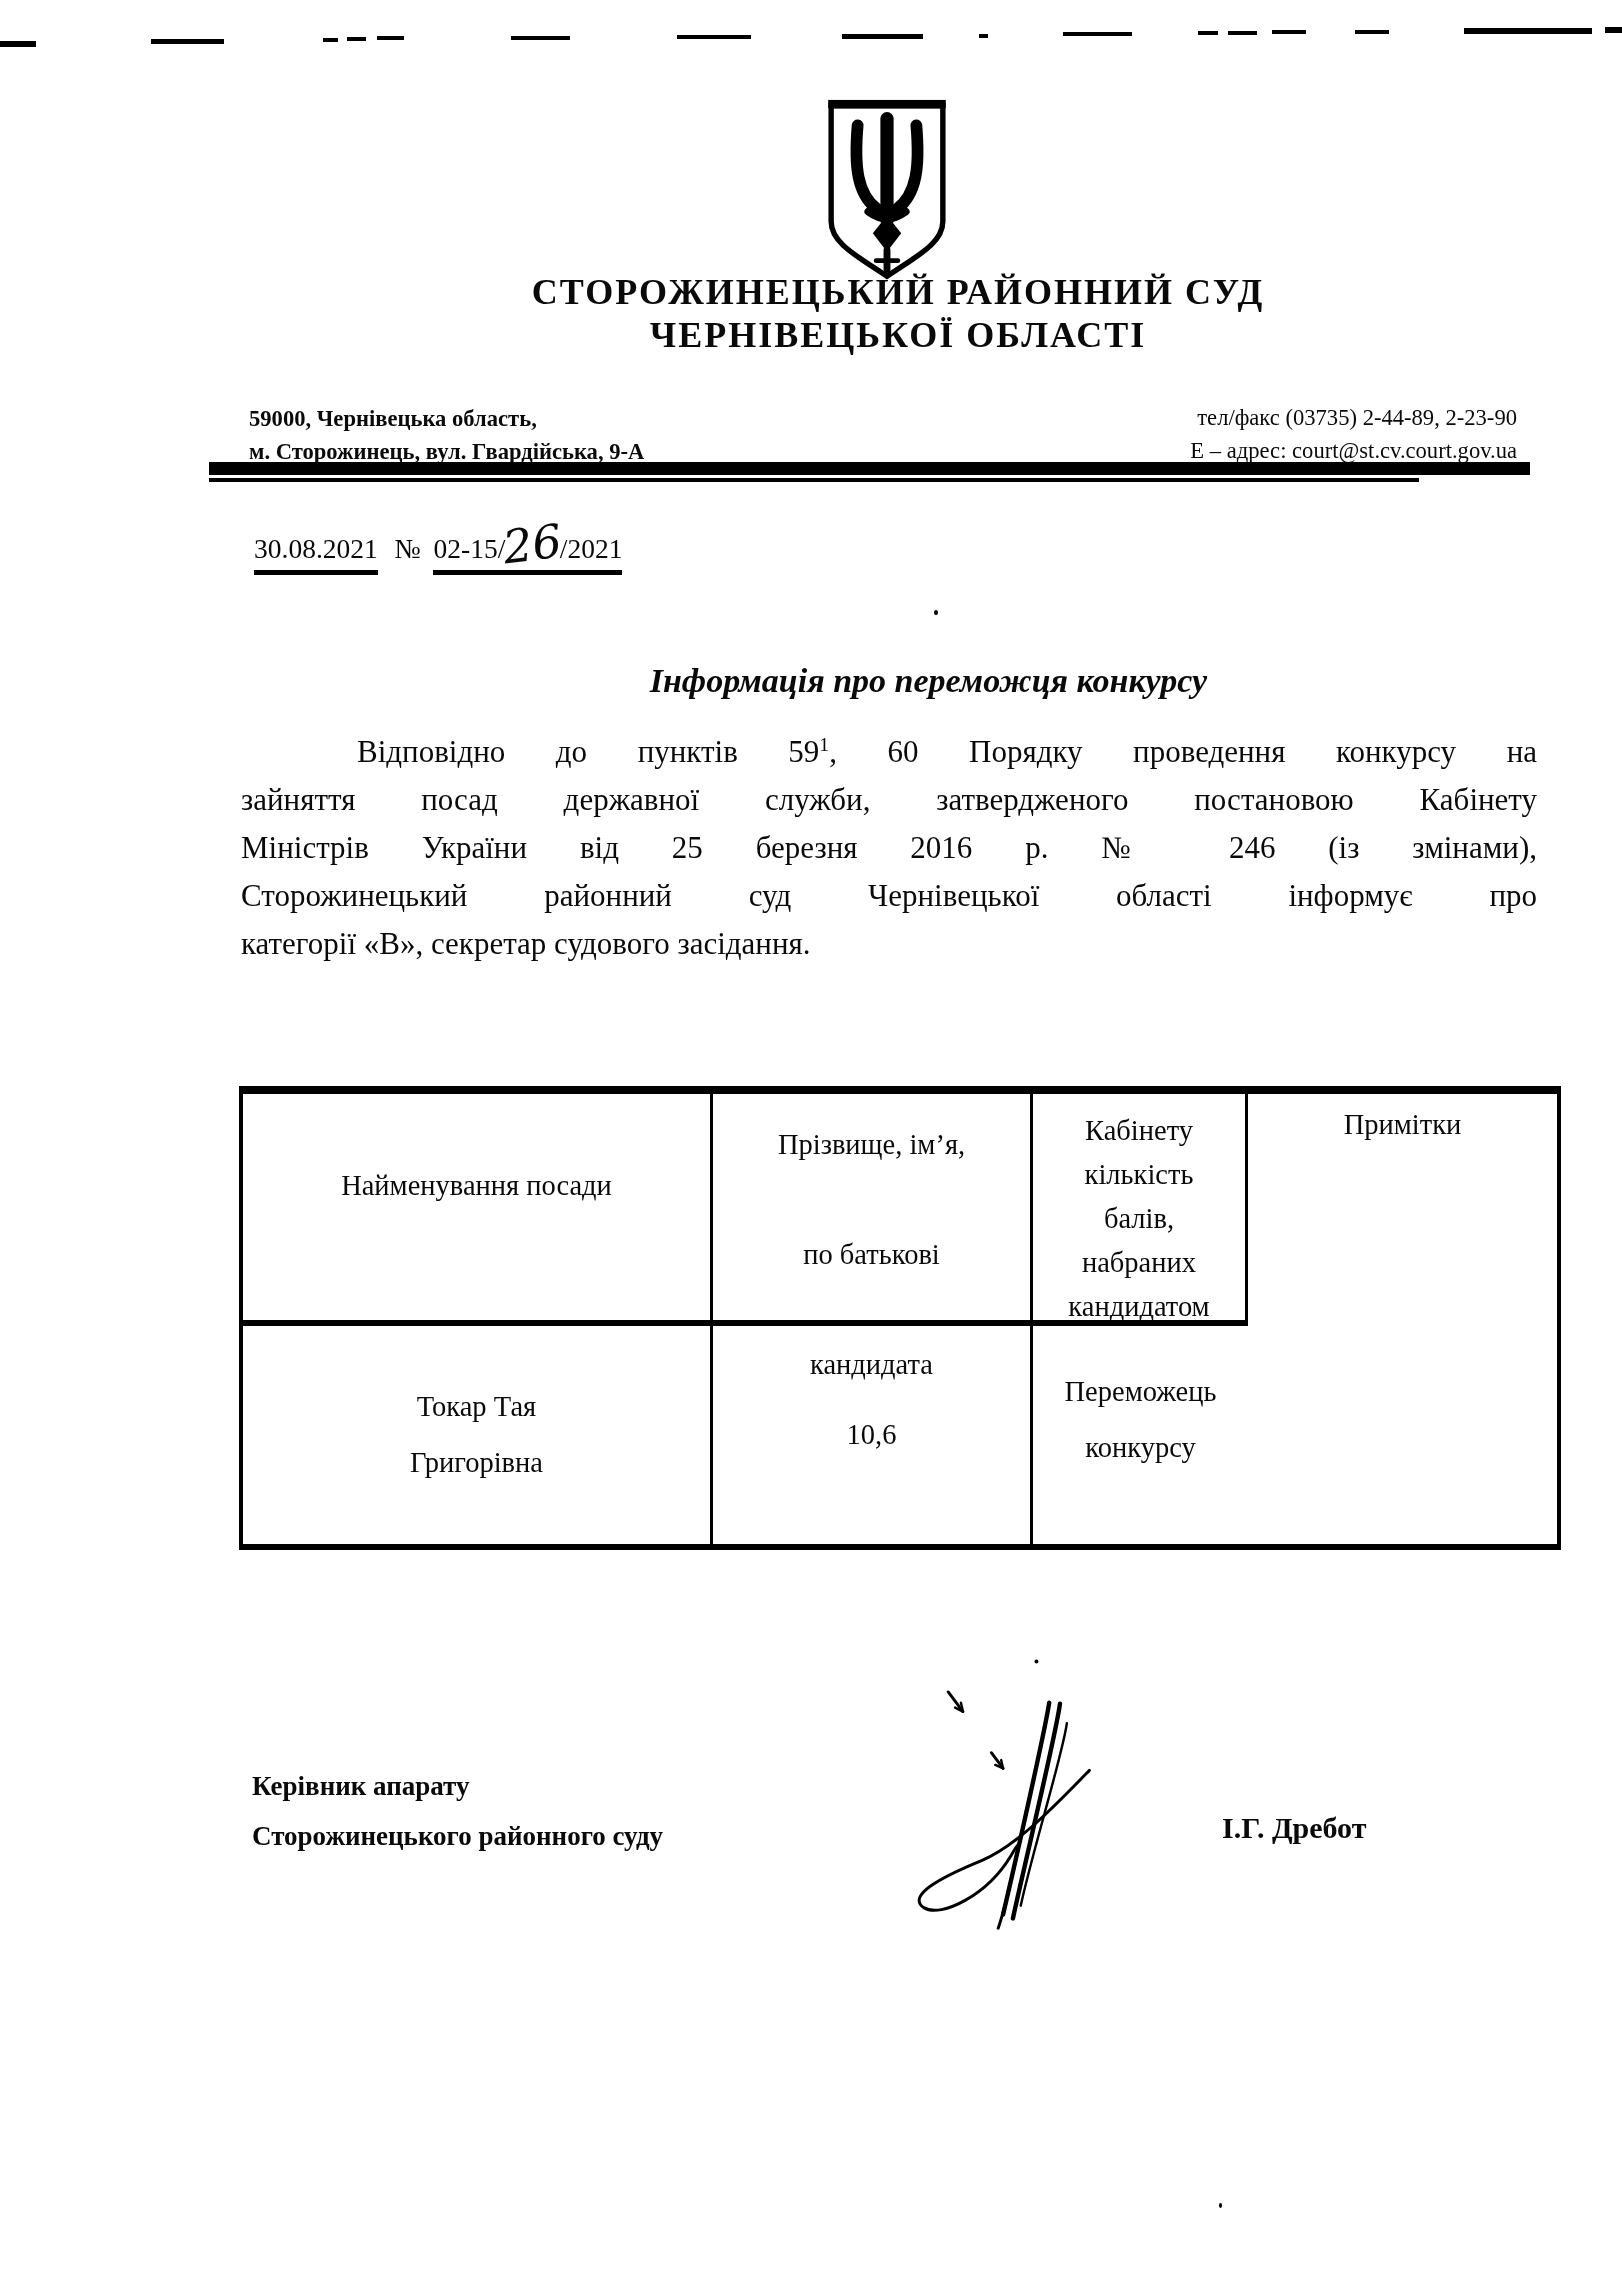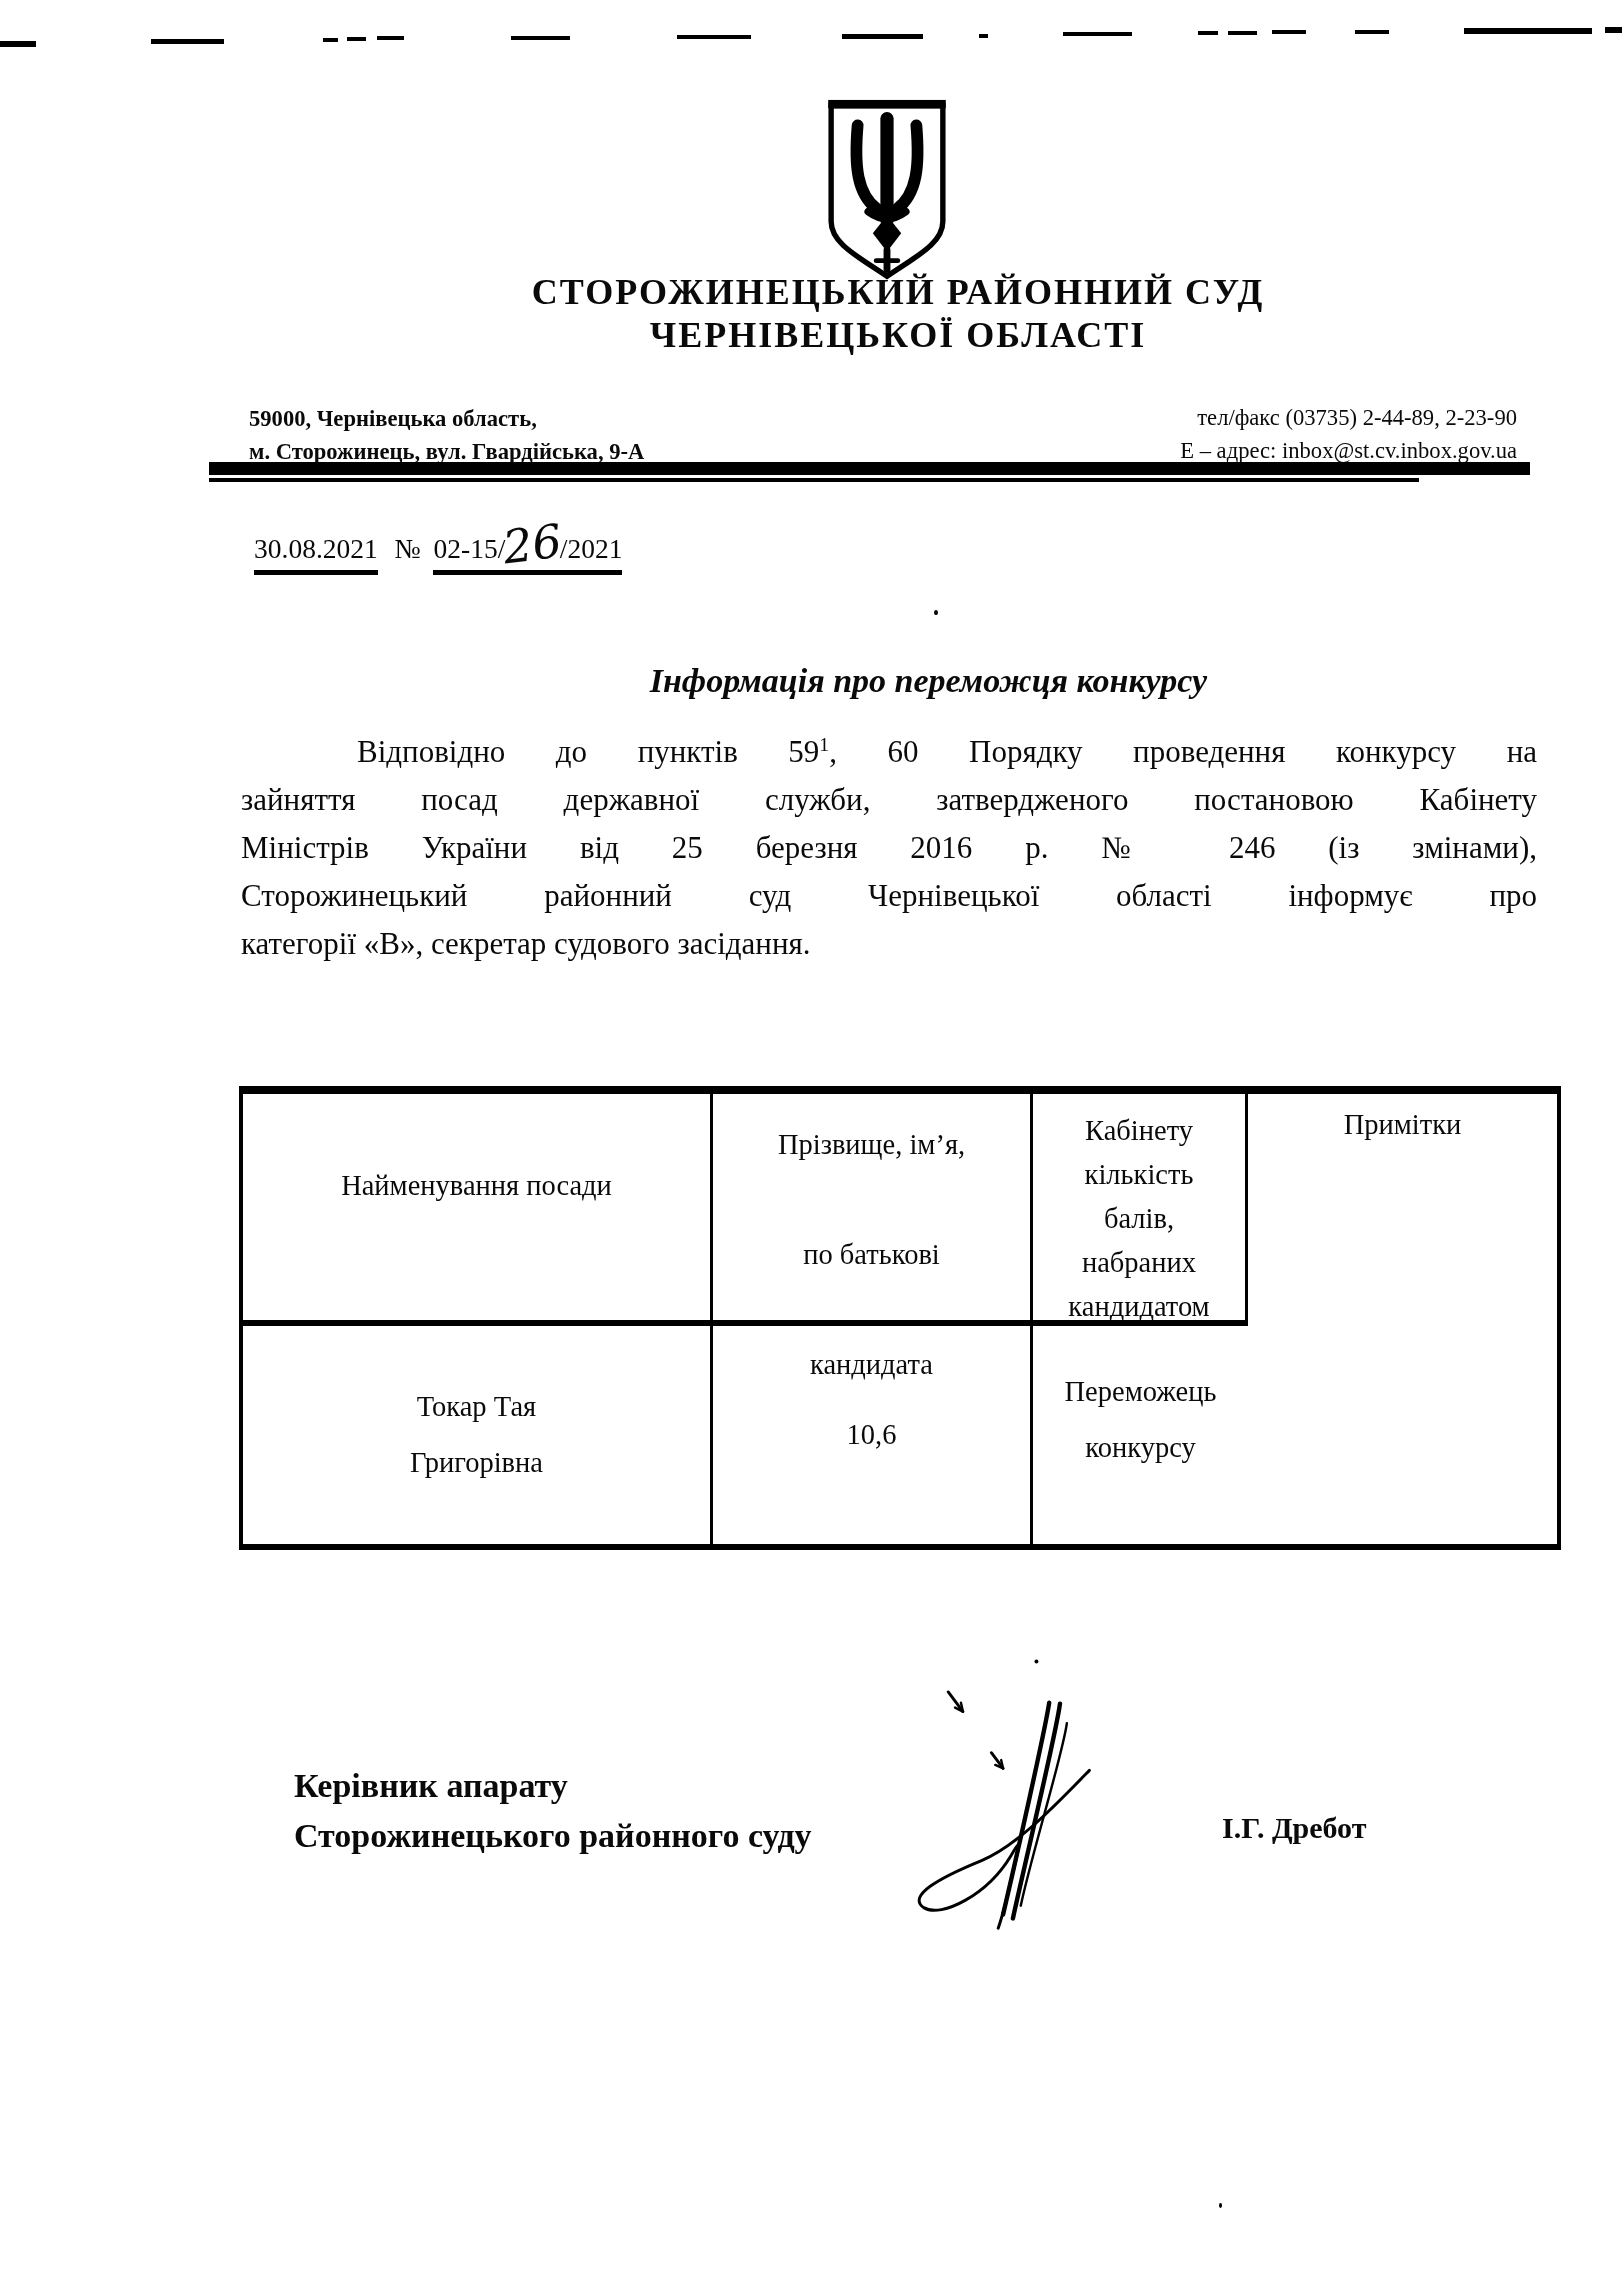--- a/index.html
+++ b/index.html
@@ -133,7 +133,7 @@
 
 <div class="abs contact">
   <div>тел/факс (03735) 2-44-89, 2-23-90</div>
-  <div><span>Е – адрес: </span><span class="email">inbox@st.cv.inbox.gov.ua</span></div>
+  <div><span>Е – адрес: </span><span class="email">court@st.cv.court.gov.ua</span></div>
 </div>
 
 <div class="abs sep-bar1"></div>

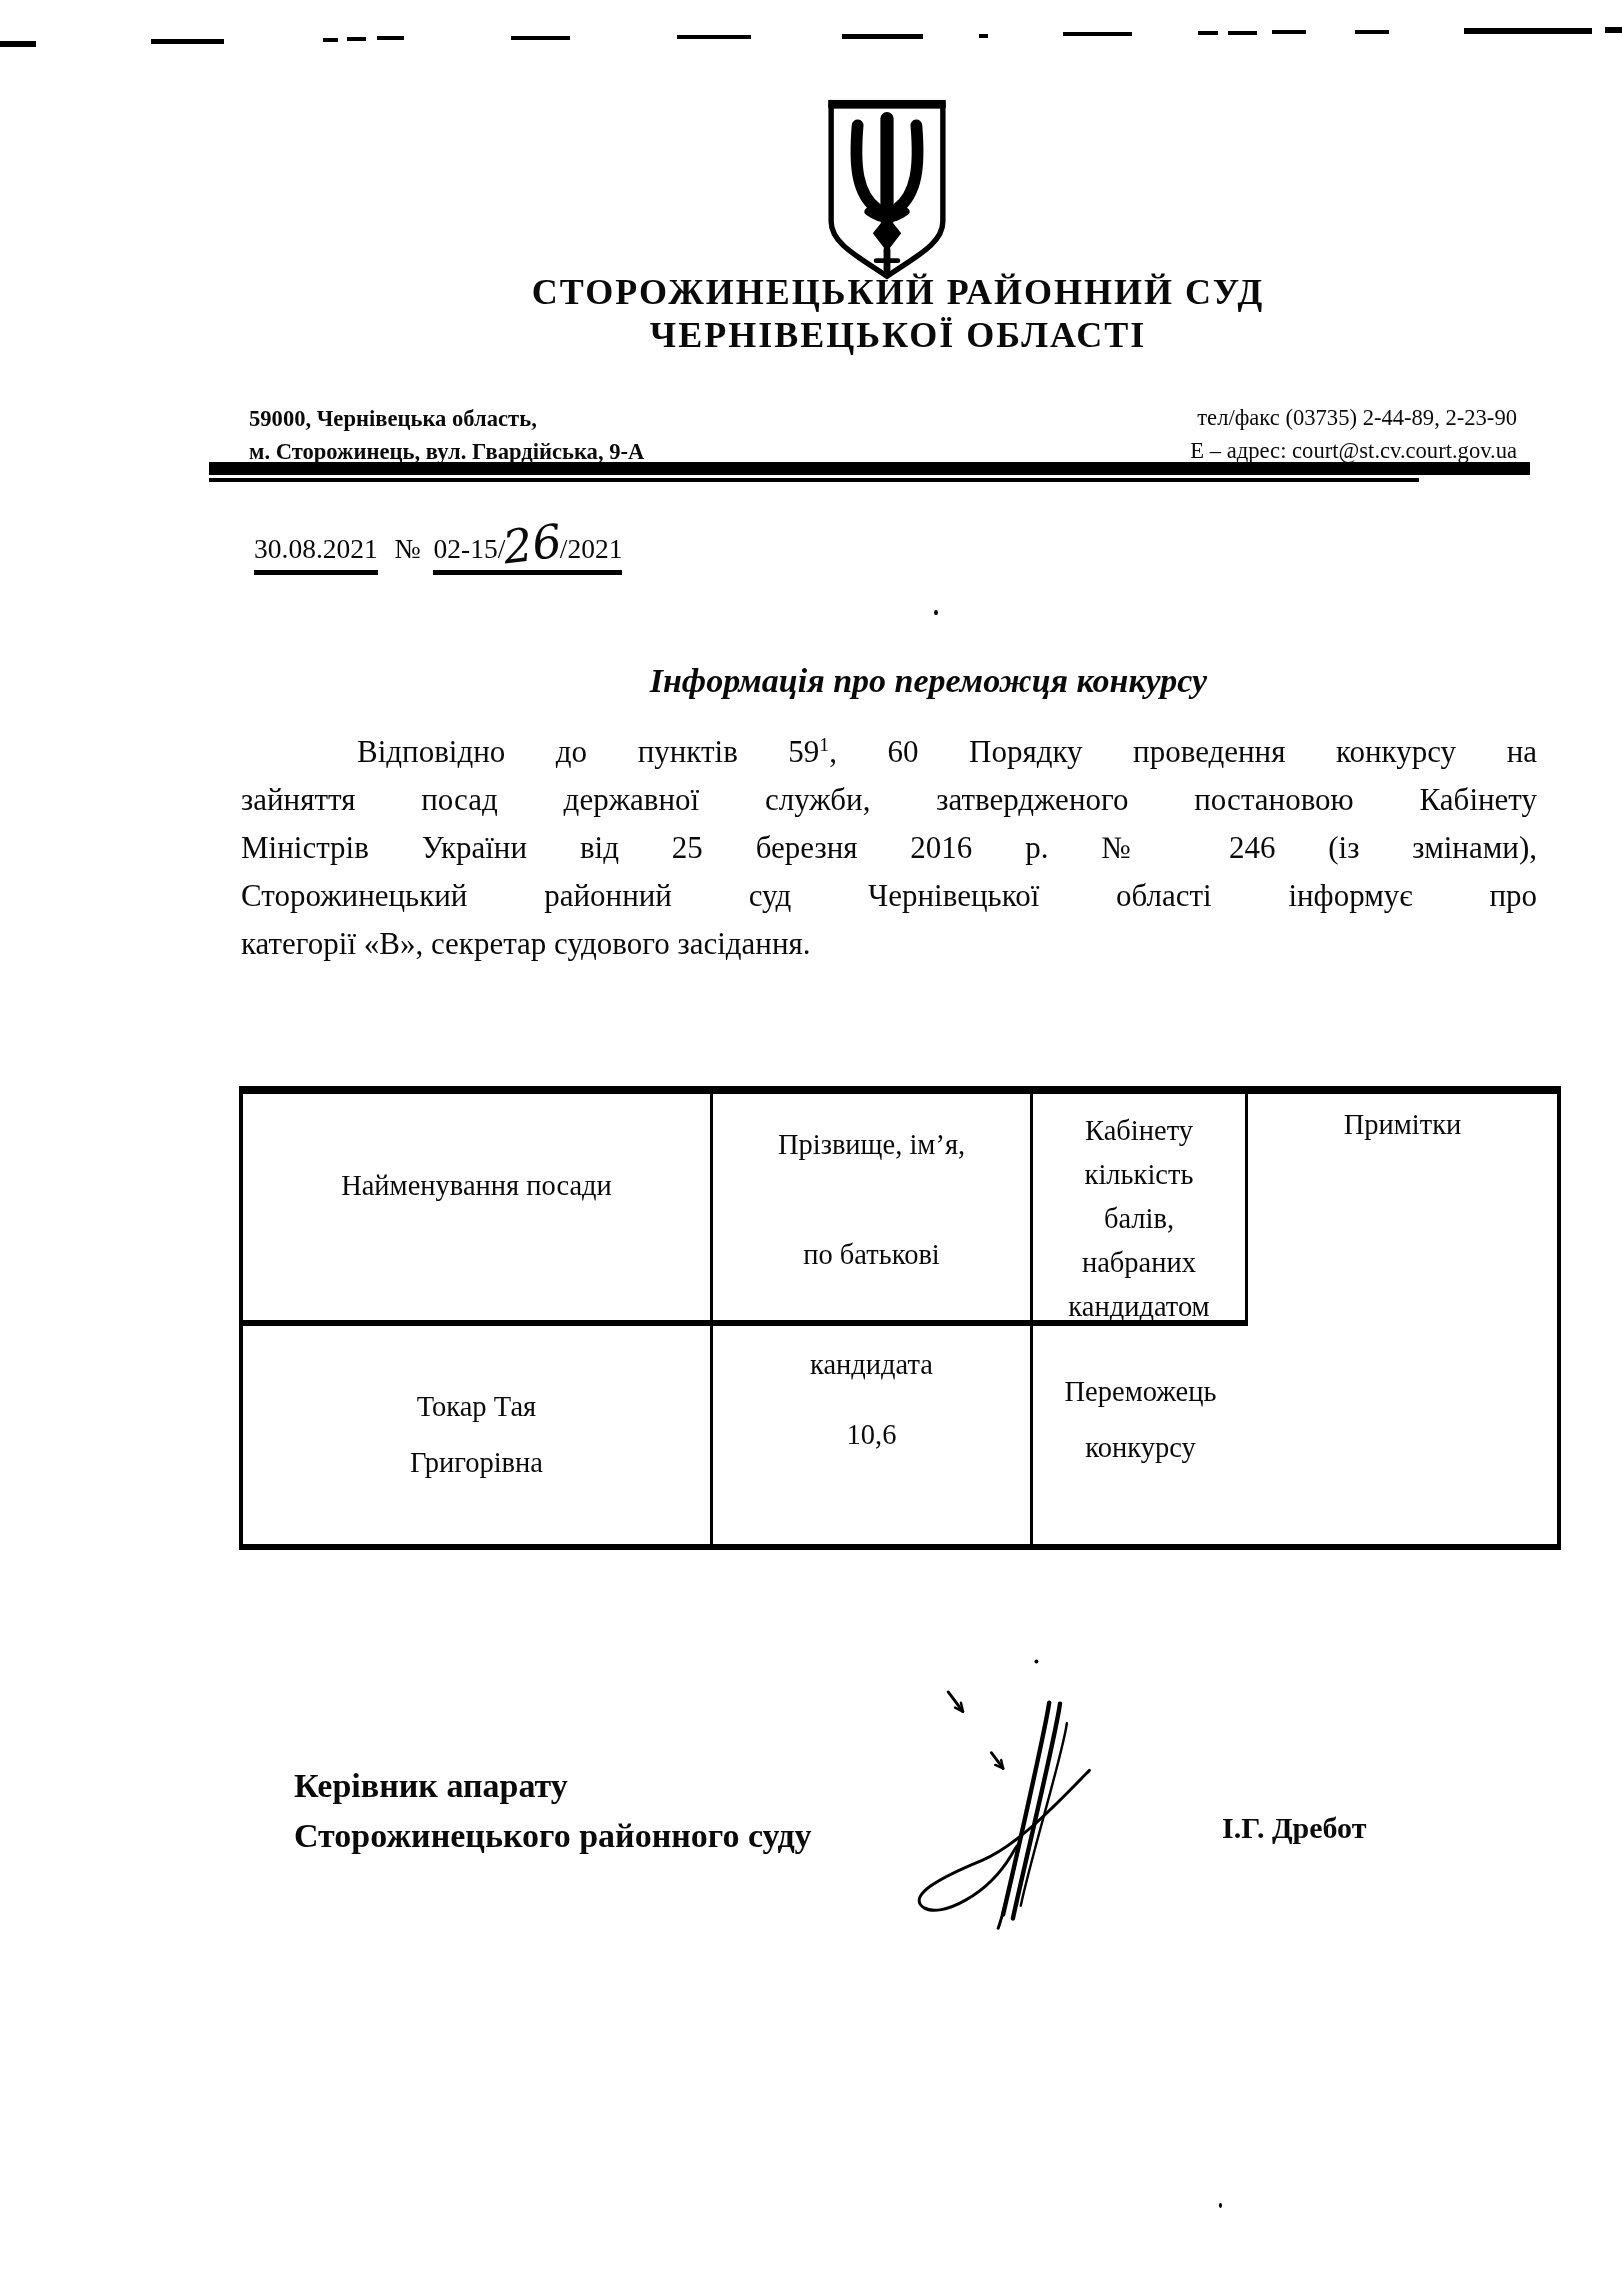--- a/index.html
+++ b/index.html
@@ -80,7 +80,7 @@
   .dl { line-height:56px; }
 
   
-  .sig-position { left:252px; top:1761px; font-size:34px; font-weight:bold; line-height:50px;margin-left:42px; }
+  .sig-position { left:252px; top:1761px; font-size:27px; font-weight:bold; line-height:50px; }
   .sig-name { left:1222px; top:1811px; font-size:30px; font-weight:bold; white-space:nowrap; }
 
   .speck { position:absolute; background:#000; border-radius:50%; }

